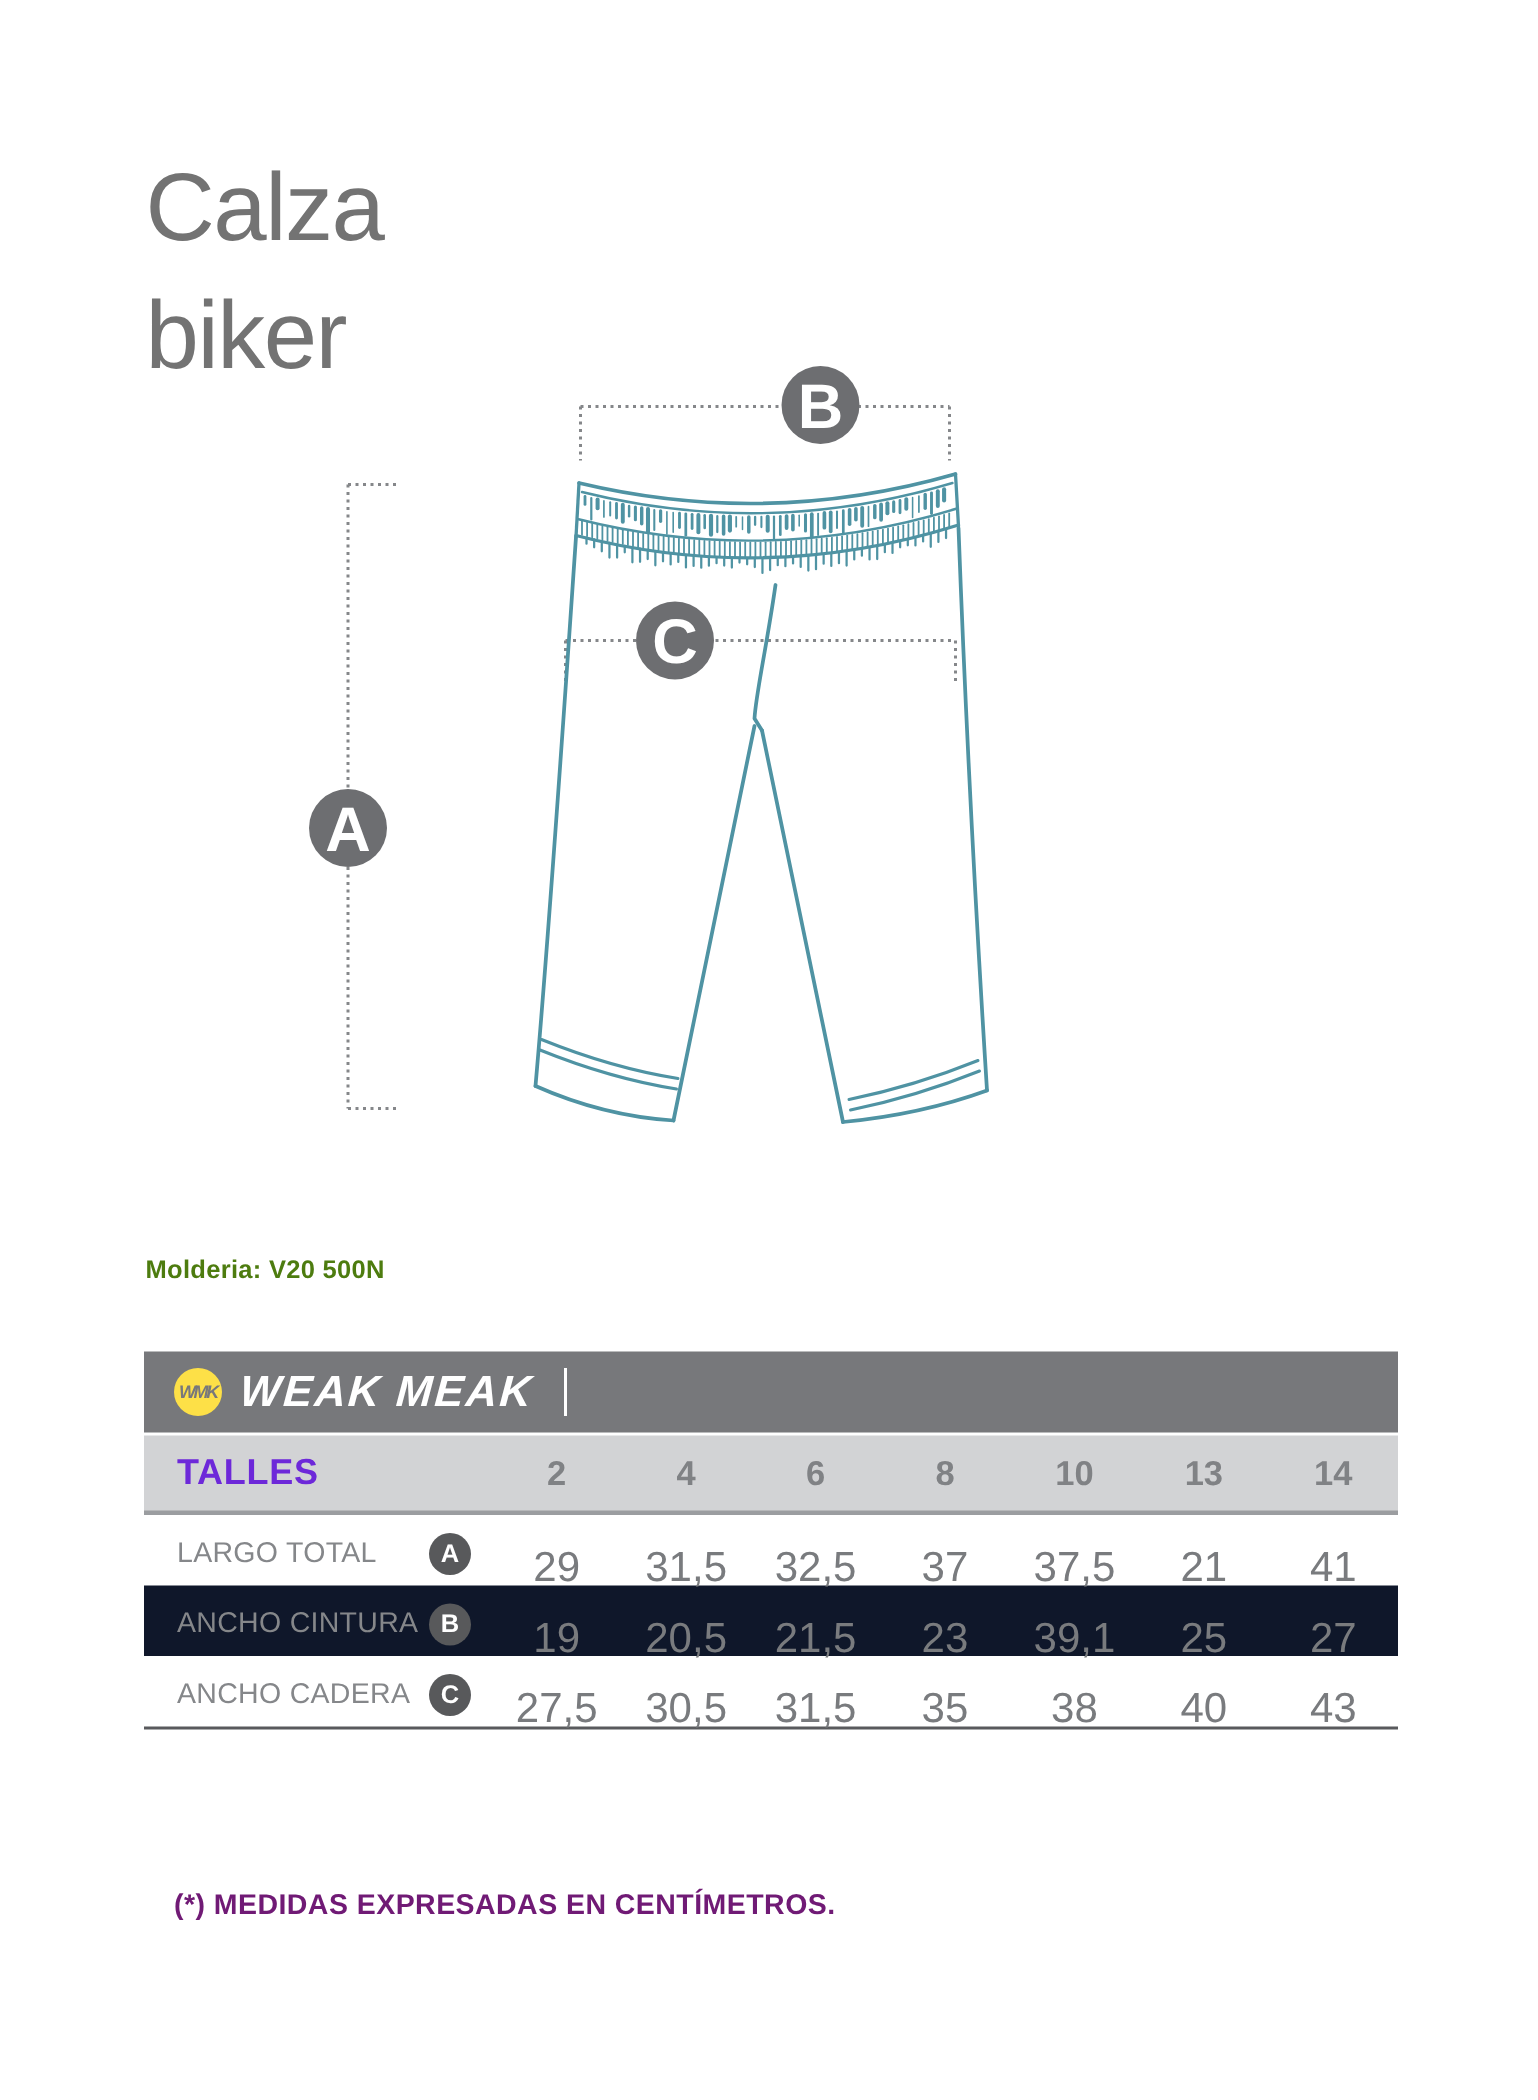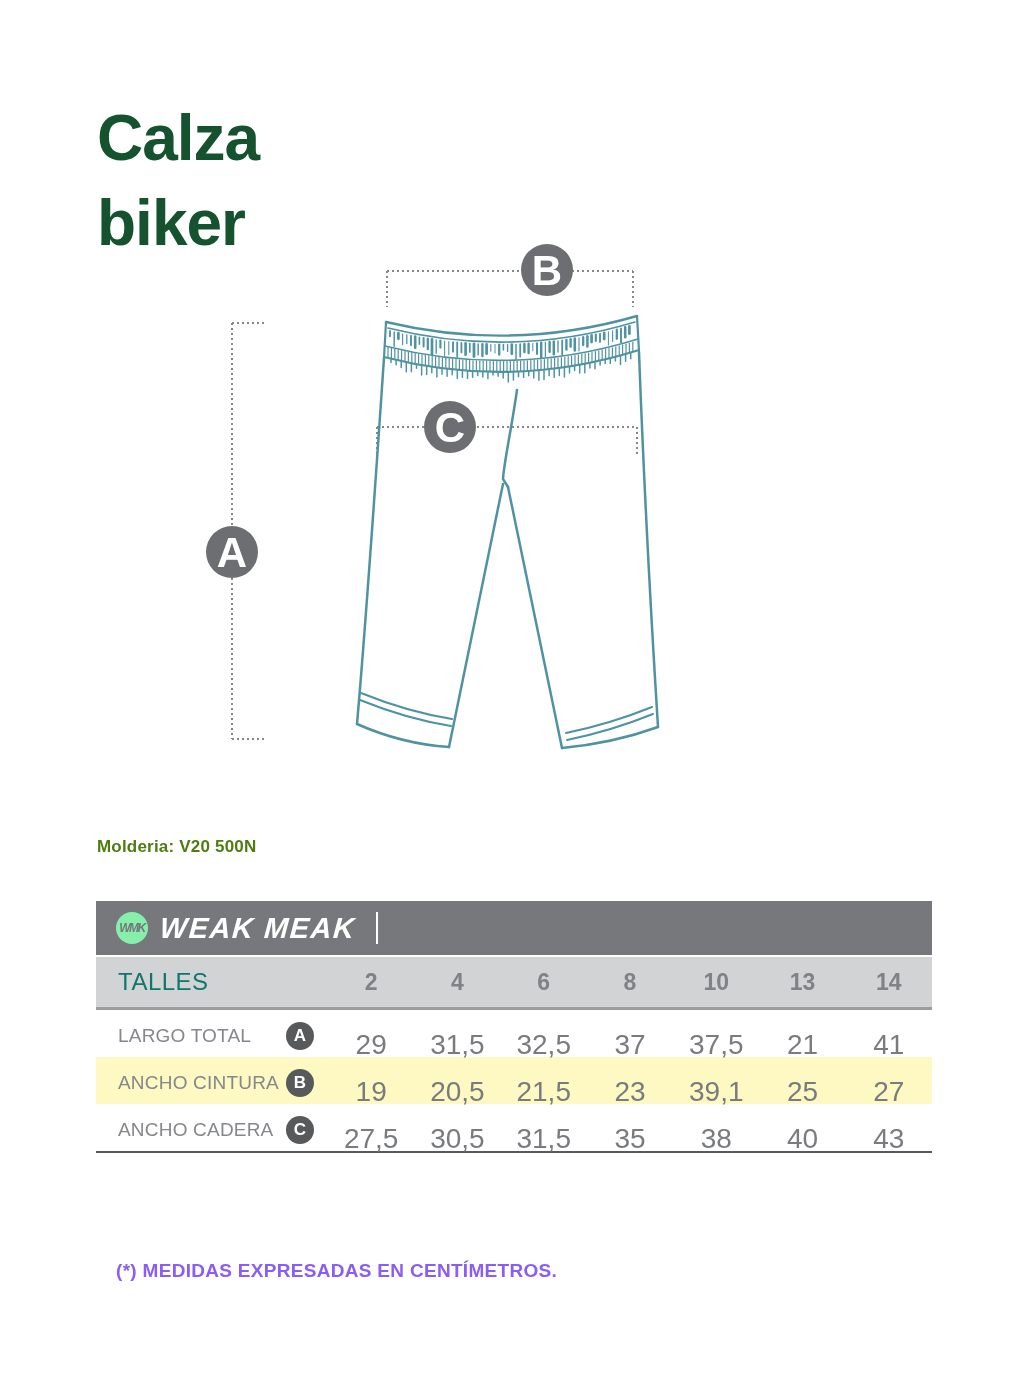--- a/index.html
+++ b/index.html
@@ -9,7 +9,7 @@
   
   .page-title {
     position:absolute; left:97px; top:96px;
-    font-size:64px; font-weight:bold; color:#14532d;
+    font-size:64px; font-weight:normal; color:#737373;
     line-height:85px; letter-spacing:-1px;
   }
 

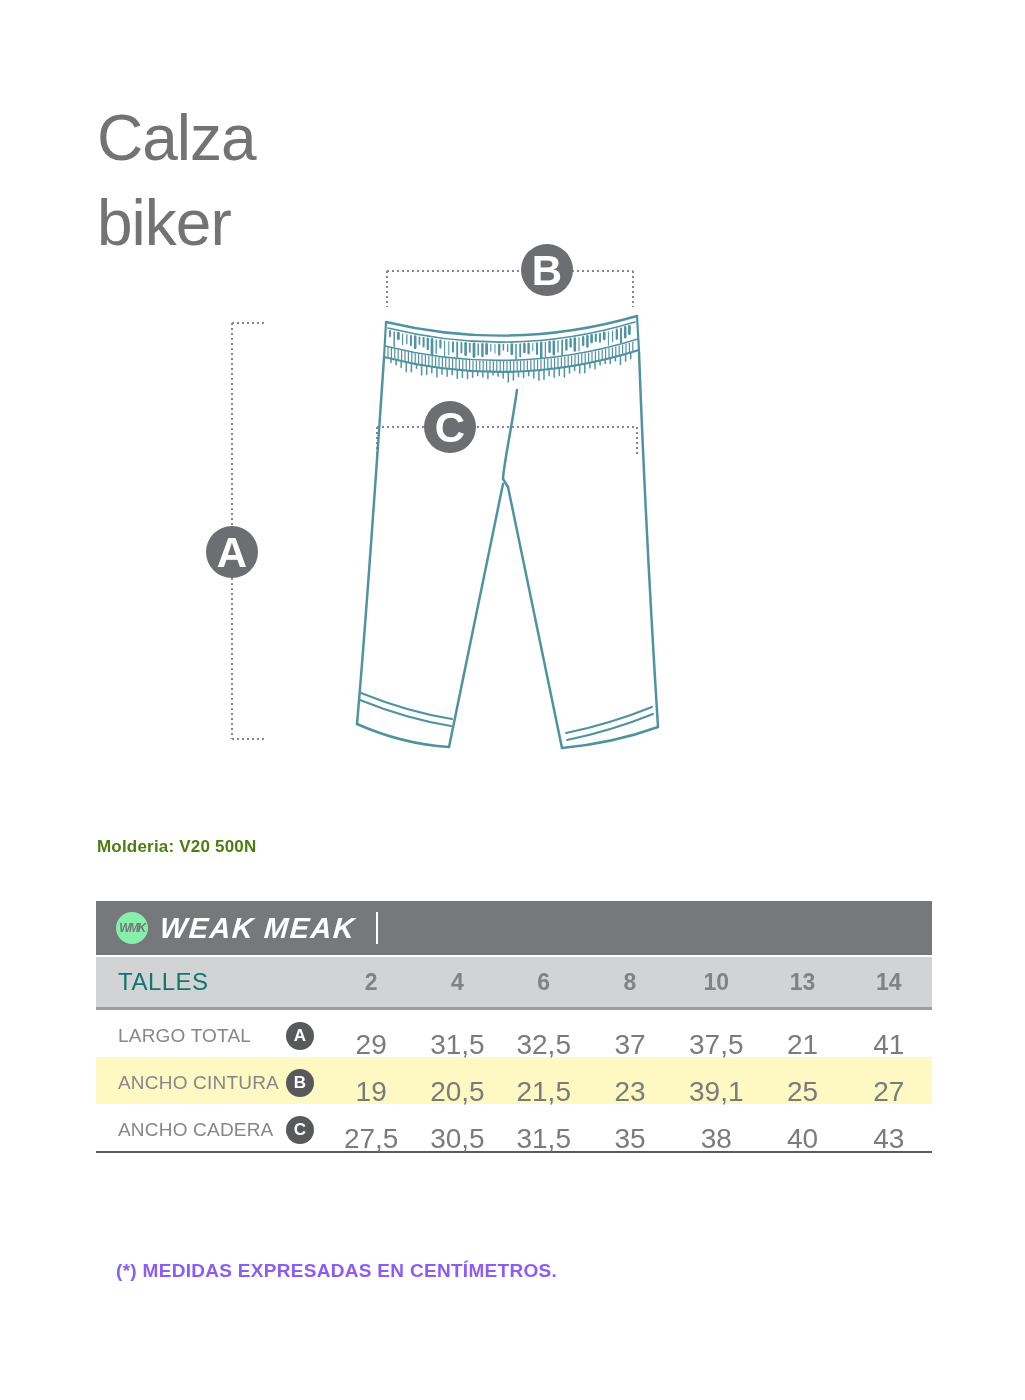--- a/index.html
+++ b/index.html
@@ -32,7 +32,7 @@
     display:flex; align-items:center;
   }
   .logo-circle {
-    width:32px; height:32px; border-radius:50%; background:#86efac;
+    width:32px; height:32px; border-radius:50%; background:#fde047;
     color:#77787b; margin-left:20px; flex:0 0 auto;
     display:flex; align-items:center; justify-content:center;
     font-size:12px; font-weight:bold; font-style:italic; letter-spacing:-1.5px;

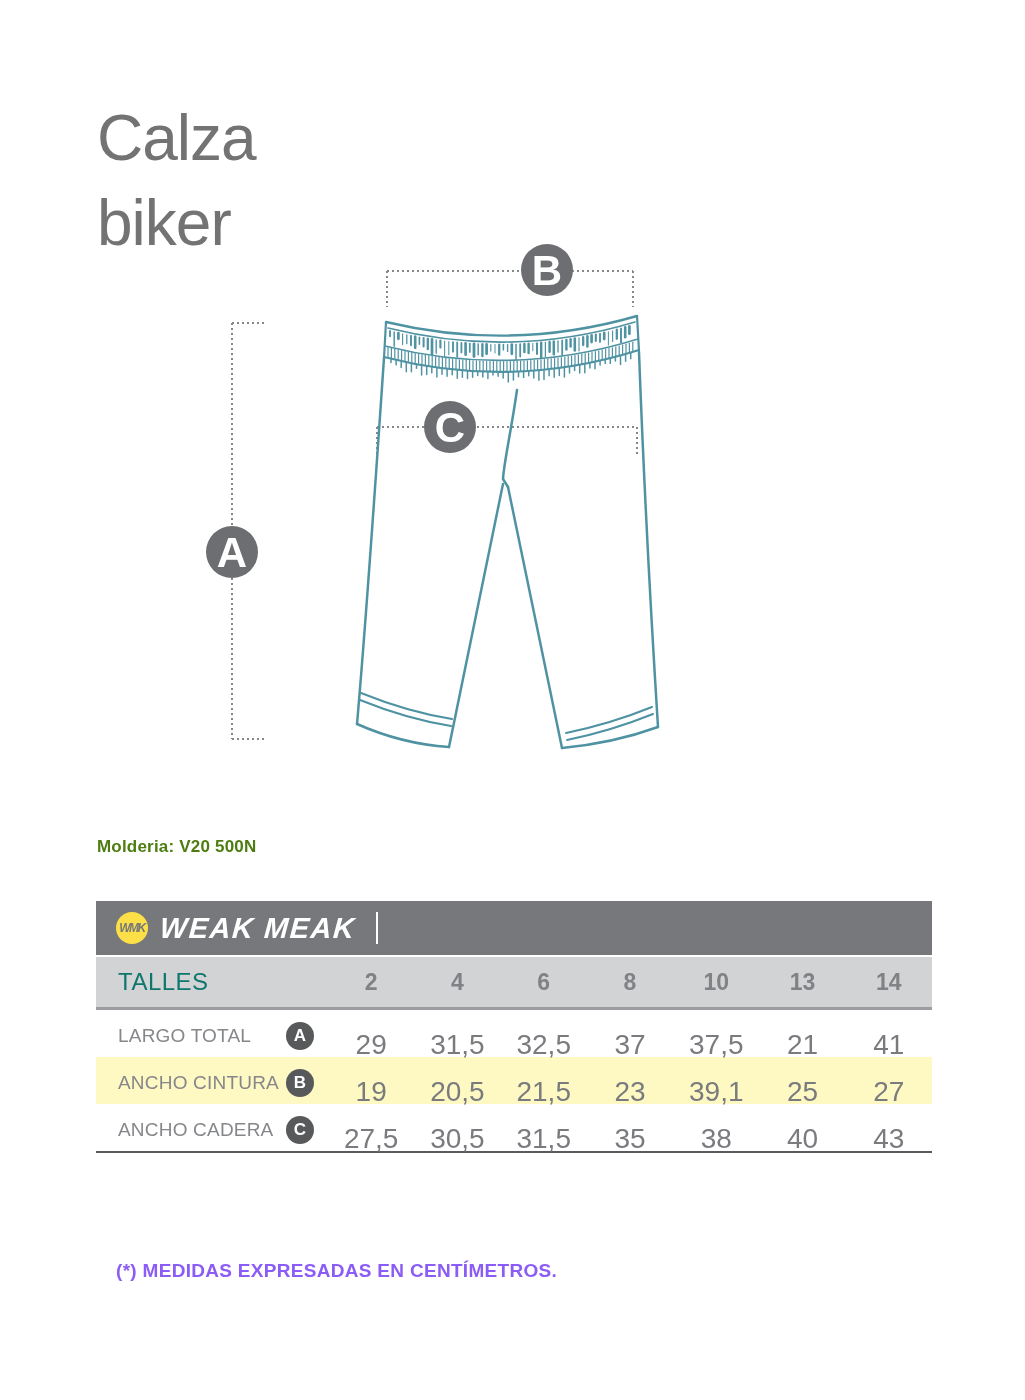--- a/index.html
+++ b/index.html
@@ -54,7 +54,7 @@
     border-bottom:3px solid #9b9da0;
   }
   .head .sizes-label {
-    grid-column:1 / 3; font-size:24px; font-weight:normal; color:#0f766e;
+    grid-column:1 / 3; font-size:24px; font-weight:bold; color:#6d28d9;
     letter-spacing:0.5px;
   }
   .size-cell {

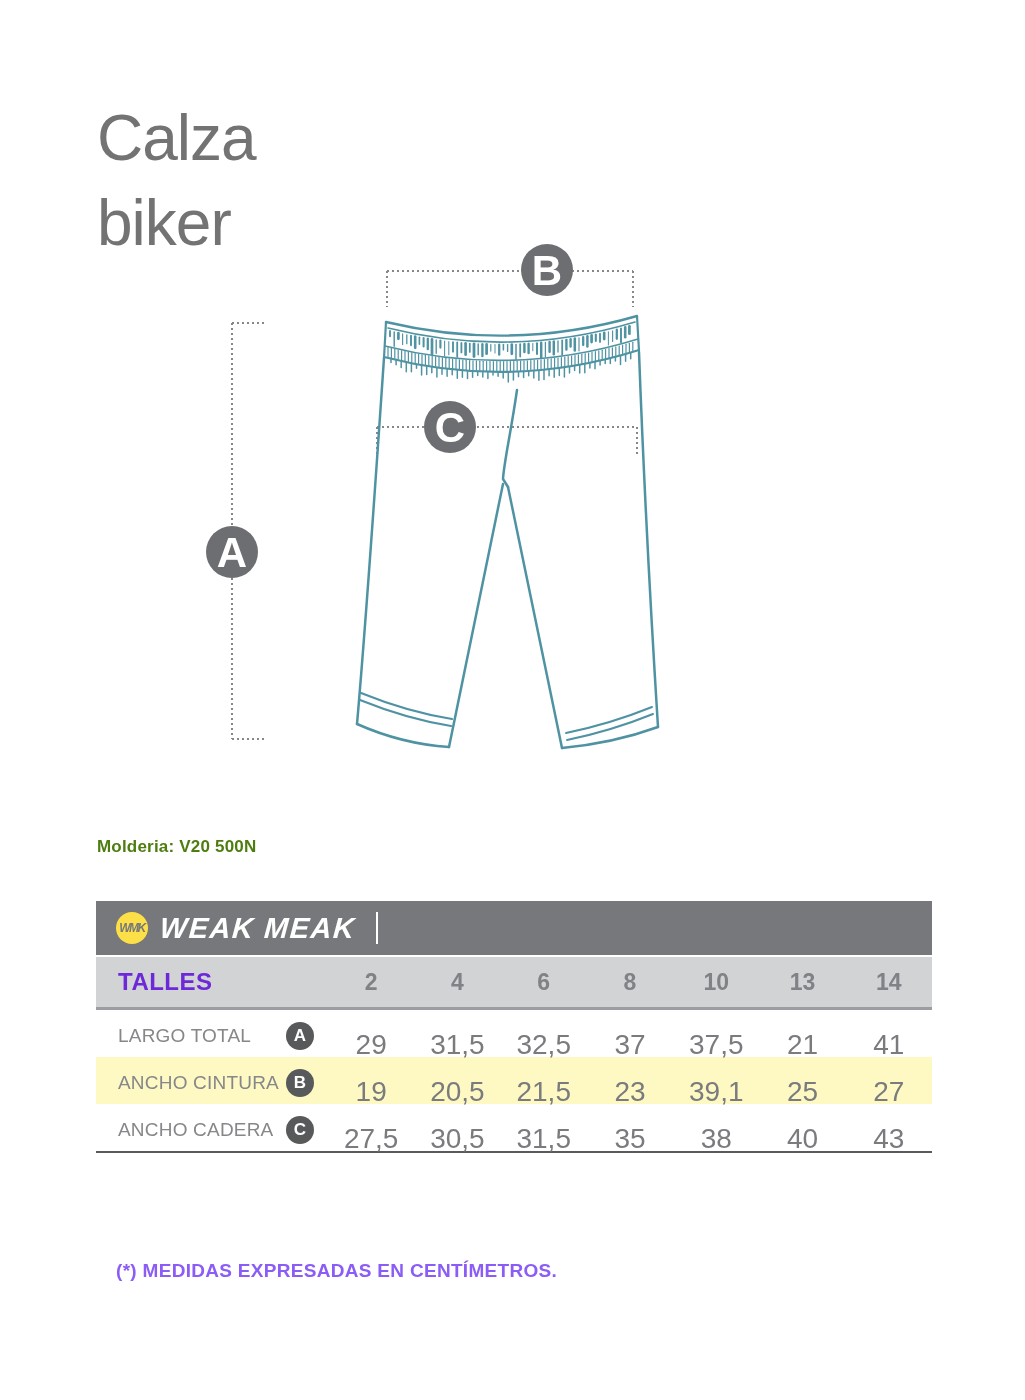--- a/index.html
+++ b/index.html
@@ -60,7 +60,7 @@
   .size-cell {
     text-align:center; font-size:23px; font-weight:bold; color:#808285;
   }
-  .t-row.alt { background:#fef9c3; }
+  .t-row.alt { background:#0f172a; }
   .row-label { font-size:19px; color:#85878a; letter-spacing:0.2px; white-space:nowrap; }
   .badge {
     width:28px; height:28px; border-radius:50%; background:#58595b;

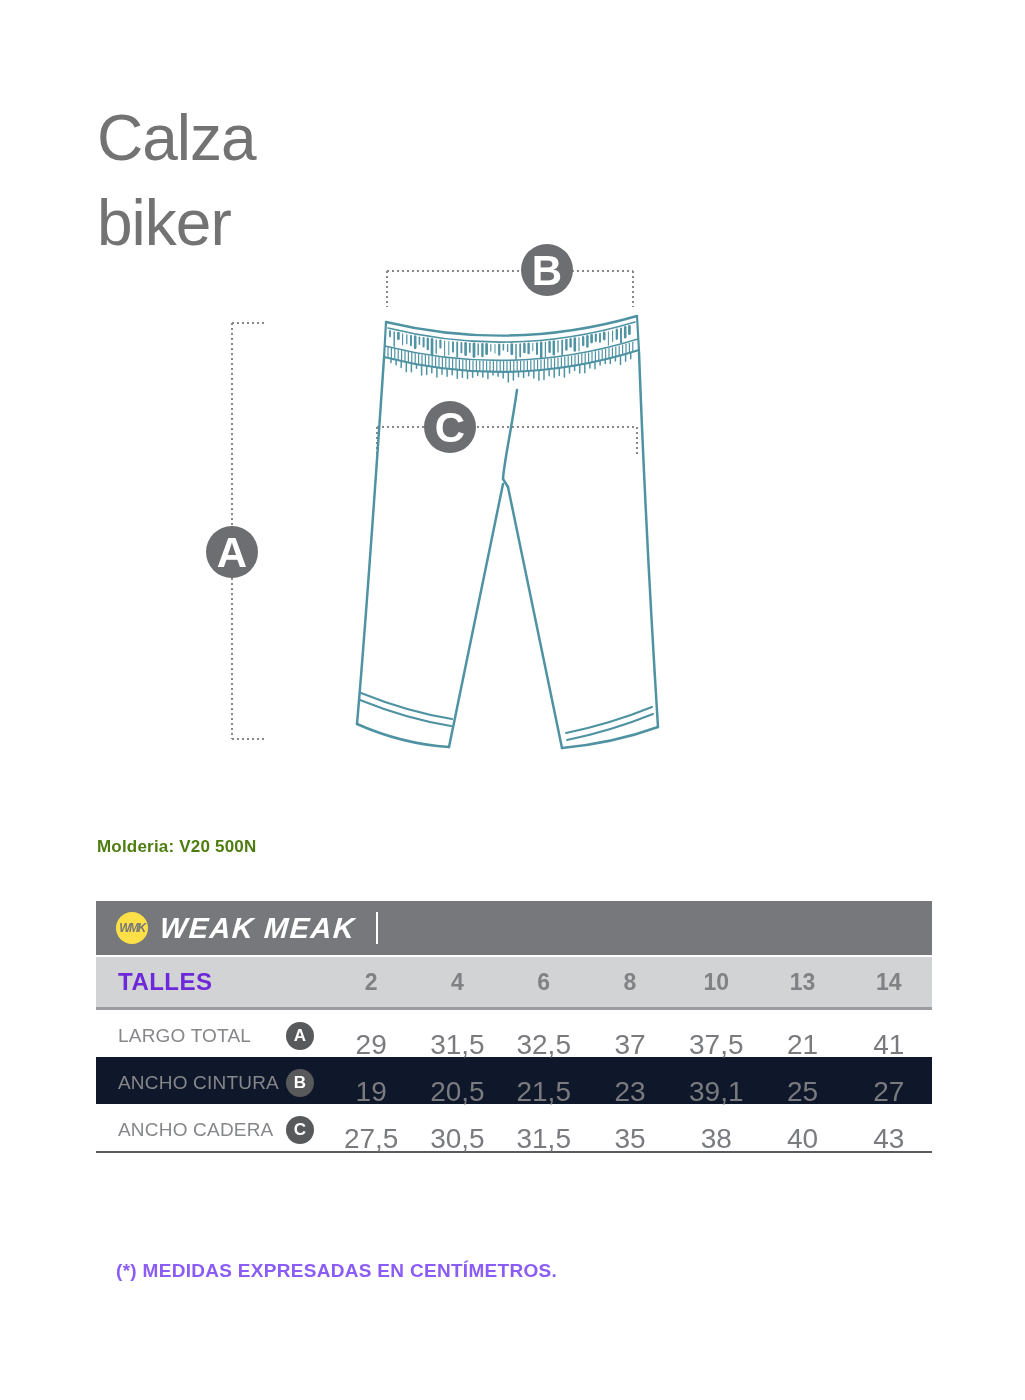--- a/index.html
+++ b/index.html
@@ -72,7 +72,7 @@
   
   .footnote {
     position:absolute; left:116px; top:1260px;
-    font-size:19px; font-weight:bold; color:#8b5cf6; letter-spacing:0.3px;
+    font-size:19px; font-weight:bold; color:#701a75; letter-spacing:0.3px;
   }
 </style>
 </head>

